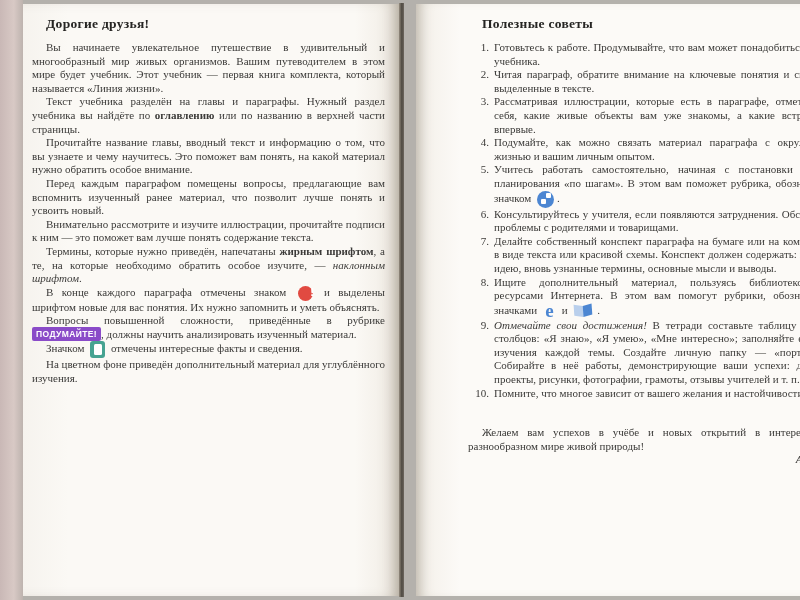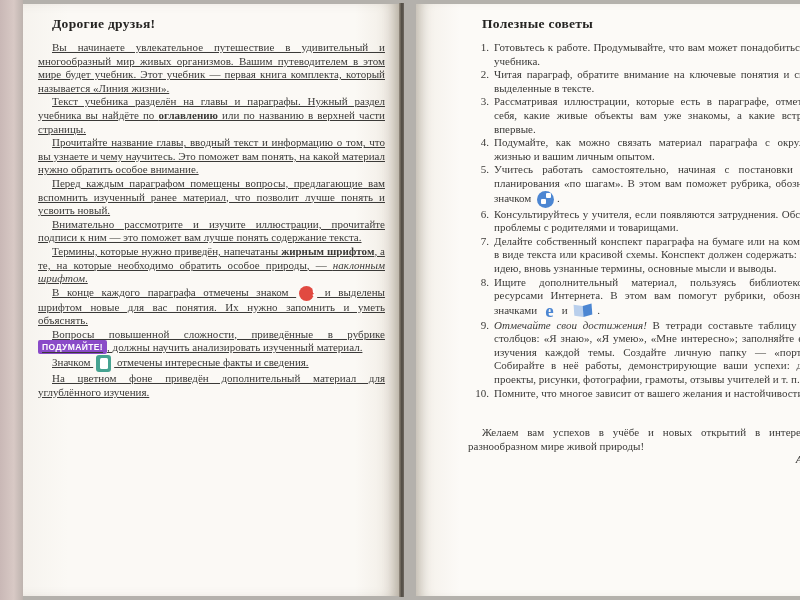--- a/index.html
+++ b/index.html
@@ -32,7 +32,7 @@
     background:linear-gradient(90deg,#958c7f,#4e4941 55%,#6e675f);
   }
   .inner{position:relative;height:100%;box-sizing:border-box;color:#3b3a38;}
-  .page-left .inner{padding:12px 15px 0 15px;}
+  .page-left .inner{padding:12px 15px 0 9px;}
   .page-right .inner{padding:12px 17px 0 52px;}
   .title{
     font-size:13.5px;font-weight:bold;color:#262523;

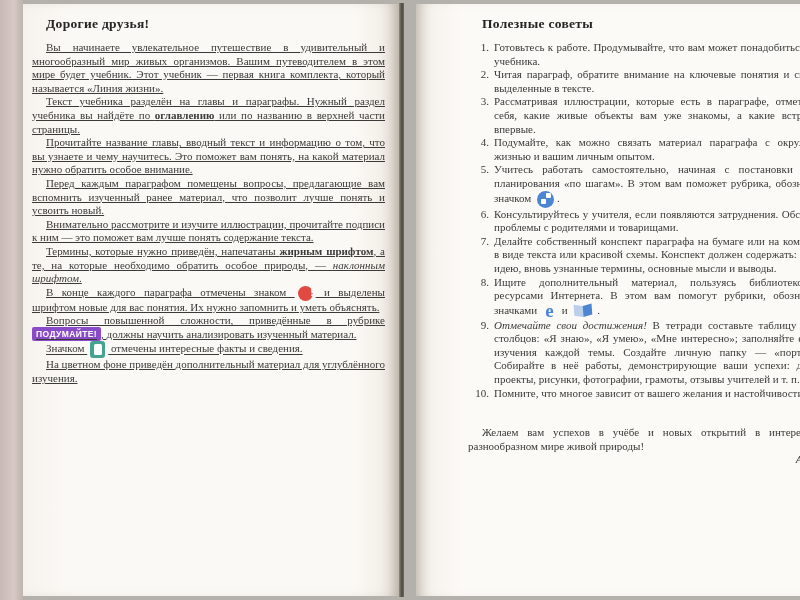--- a/index.html
+++ b/index.html
@@ -40,7 +40,7 @@
   }
   .para{
     margin:0;font-size:11px;line-height:13.6px;
-    text-align:justify;text-indent:14px;text-decoration:underline;
+    text-align:justify;text-indent:14px;
   }
   .closing{
     margin:26px 0 0 0;font-size:11px;line-height:13.6px;

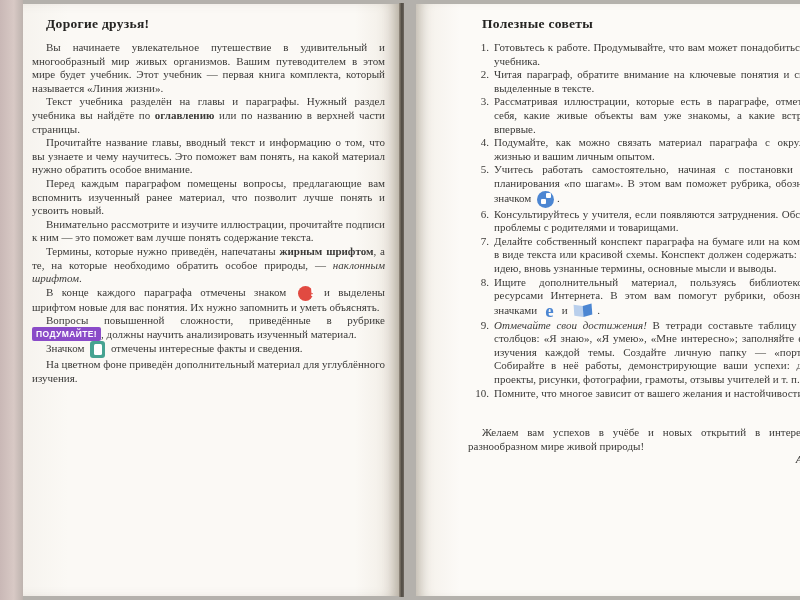--- a/index.html
+++ b/index.html
@@ -132,7 +132,7 @@
           <p class="para"><span>Прочитайте название главы, вводный текст и информацию о том, что вы узнаете и чему научитесь. Это поможет вам понять, на какой материал нужно обратить особое внимание.</span></p>
           <p class="para"><span>Перед каждым параграфом помещены вопросы, предлагающие вам вспомнить изученный ранее материал, что позволит лучше понять и усвоить новый.</span></p>
           <p class="para"><span>Внимательно рассмотрите и изучите иллюстрации, прочитайте подписи к ним — это поможет вам лучше понять содержание текста.</span></p>
-          <p class="para"><span>Термины, которые нужно приведён, напечатаны </span><span class="seg-b">жирным шрифтом</span><span>, а те, на которые необходимо обратить особое природы, — </span><span class="seg-i">наклонным шрифтом</span><span>.</span></p>
+          <p class="para"><span>Термины, которые нужно приведён, напечатаны </span><span class="seg-b">жирным шрифтом</span><span>, а те, на которые необходимо обратить особое изучите, — </span><span class="seg-i">наклонным шрифтом</span><span>.</span></p>
           <p class="para"><span>В конце каждого параграфа отмечены знаком </span><span class="inline-icon icon-exclaim">!</span><span> и выделены шрифтом новые для вас понятия. Их нужно запомнить и уметь объяснять.</span></p>
           <p class="para"><span>Вопросы повышенной сложности, приведённые в рубрике </span><span class="seg-badge">ПОДУМАЙТЕ!</span><span>, должны научить анализировать изученный материал.</span></p>
           <p class="para"><span>Значком </span><span class="inline-icon icon-factbook"></span><span> отмечены интересные факты и сведения.</span></p>

